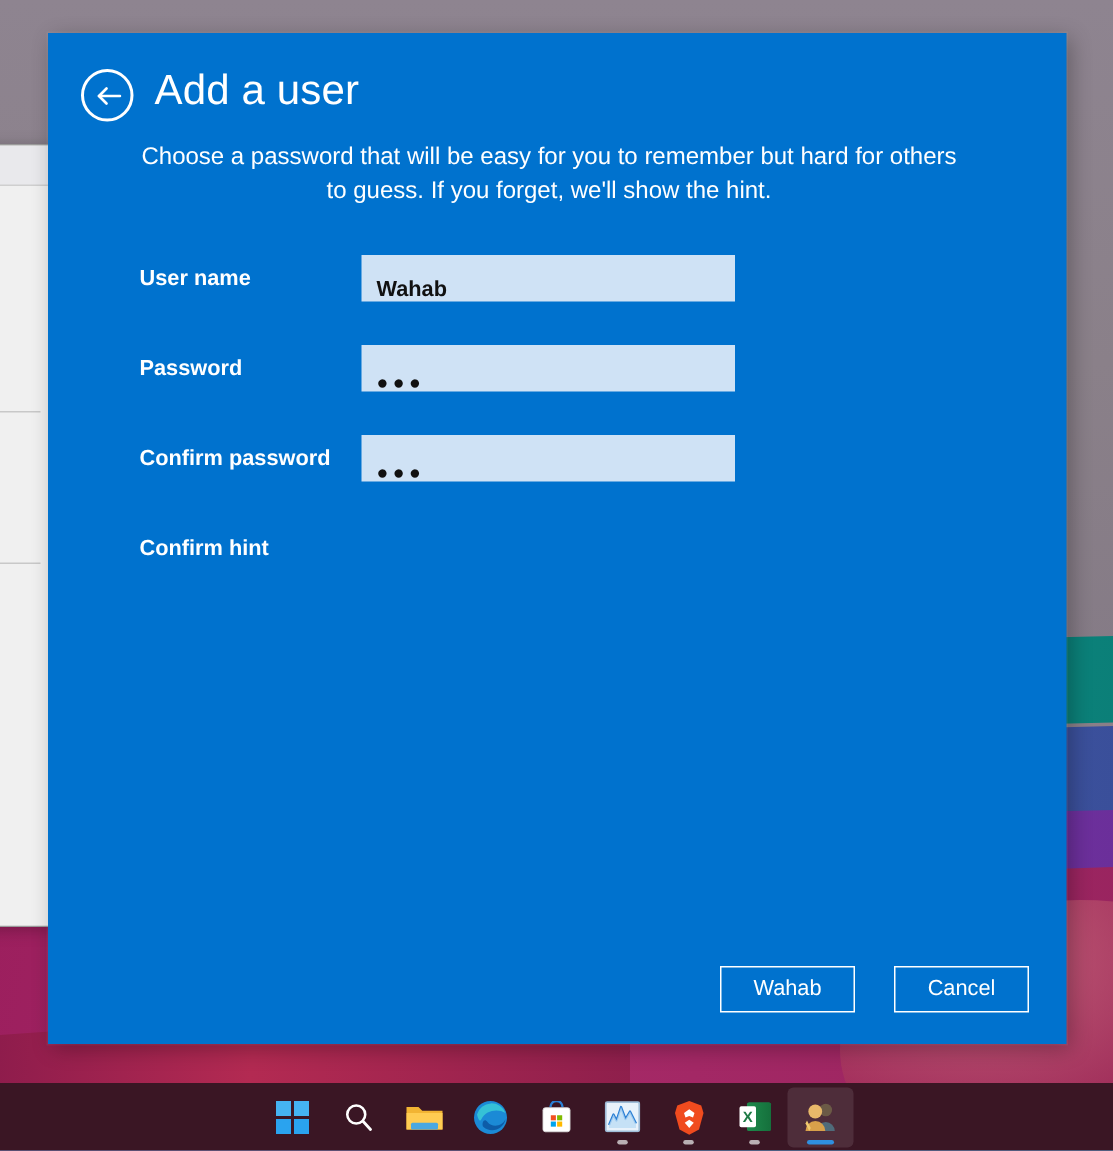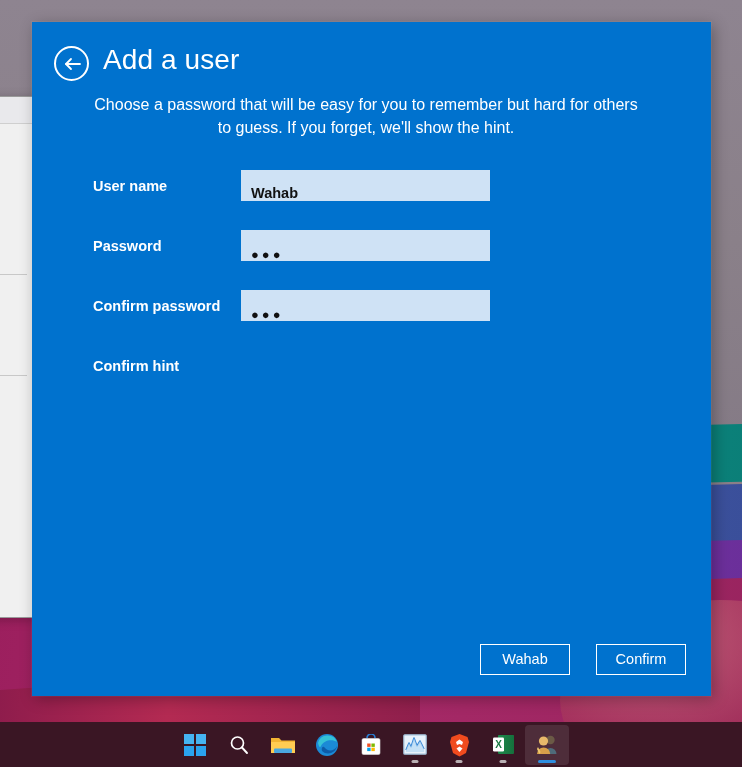--- a/index.html
+++ b/index.html
@@ -348,7 +348,7 @@
 
   <div class="dlg-footer">
     <button class="dlg-btn">Wahab</button>
-    <button class="dlg-btn">Confirm</button>
+    <button class="dlg-btn">Cancel</button>
   </div>
 
 </div>

